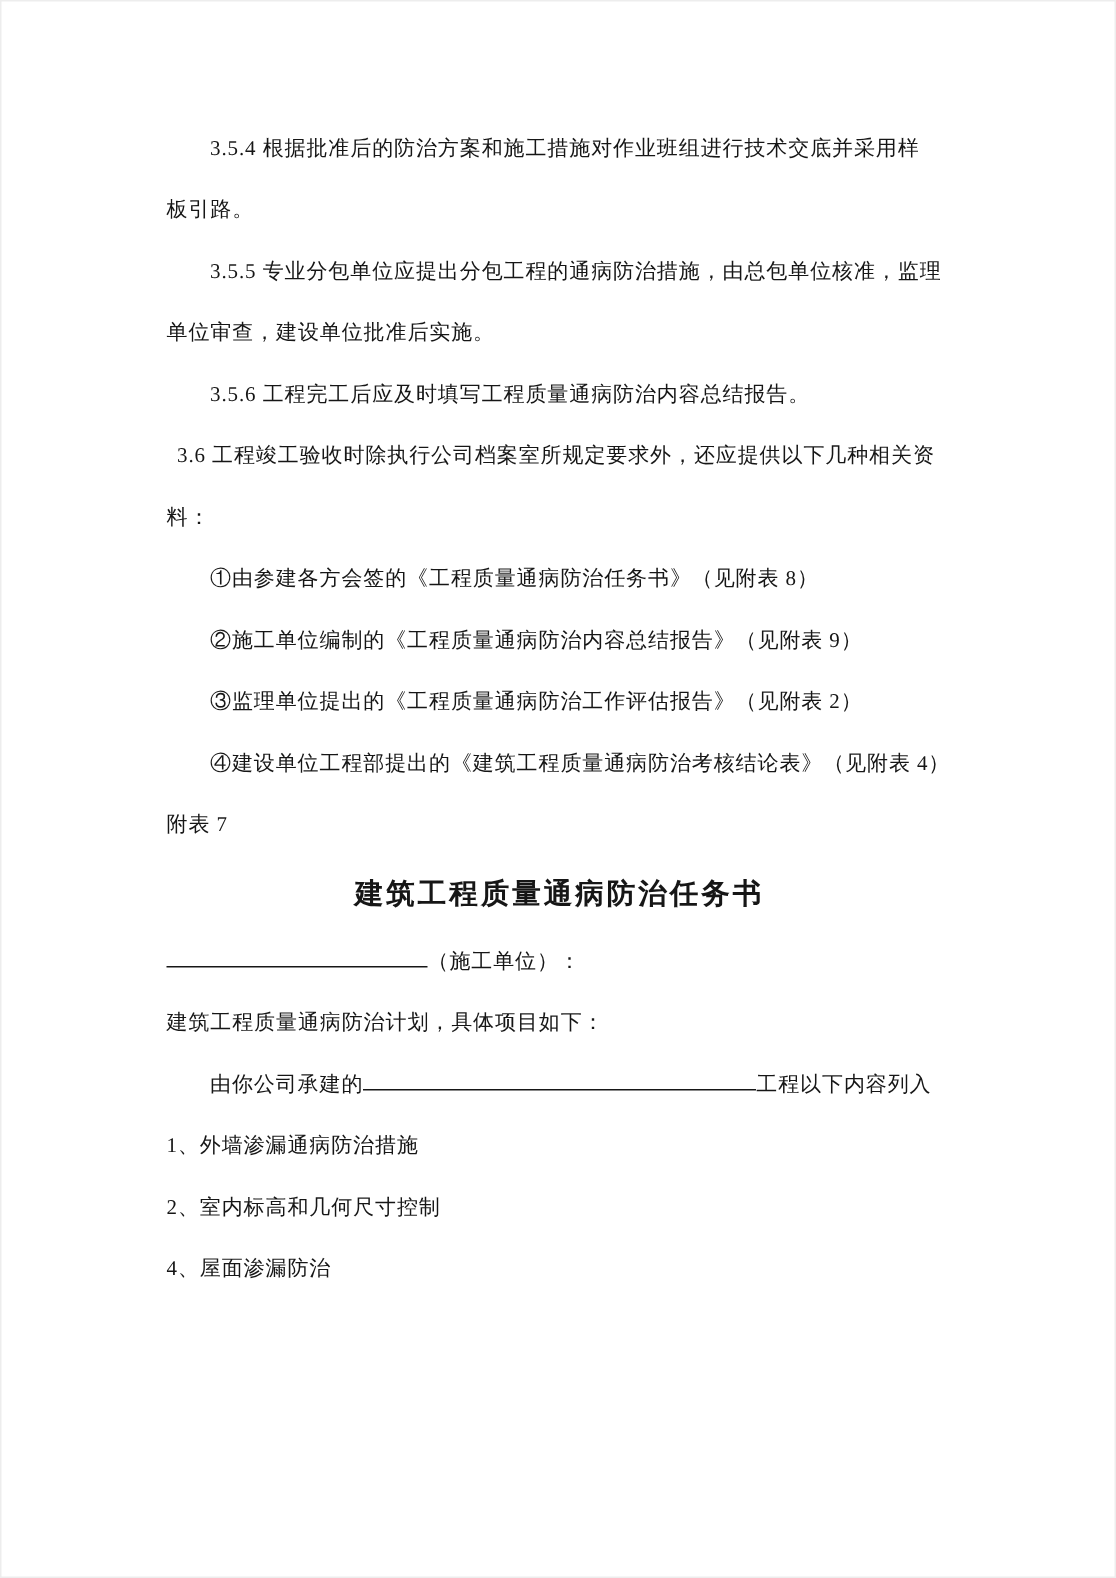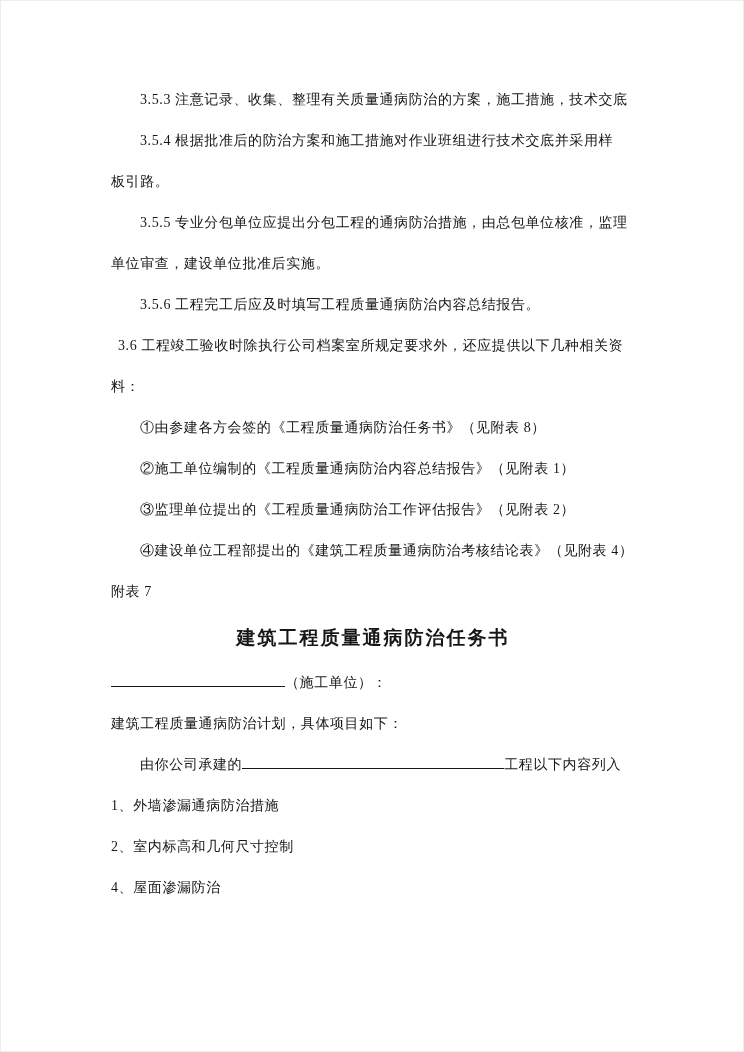--- a/index.html
+++ b/index.html
@@ -48,7 +48,6 @@
 
 <div class="page">
   <div class="doc-body">
-      <div class="line" style="padding-left: 29px;">3.5.3 注意记录、收集、整理有关质量通病防治的方案，施工措施，技术交底</div>
       <div class="line" style="padding-left: 29px;">3.5.4 根据批准后的防治方案和施工措施对作业班组进行技术交底并采用样</div>
       <div class="line">板引路。</div>
       <div class="line" style="padding-left: 29px;">3.5.5 专业分包单位应提出分包工程的通病防治措施，由总包单位核准，监理</div>

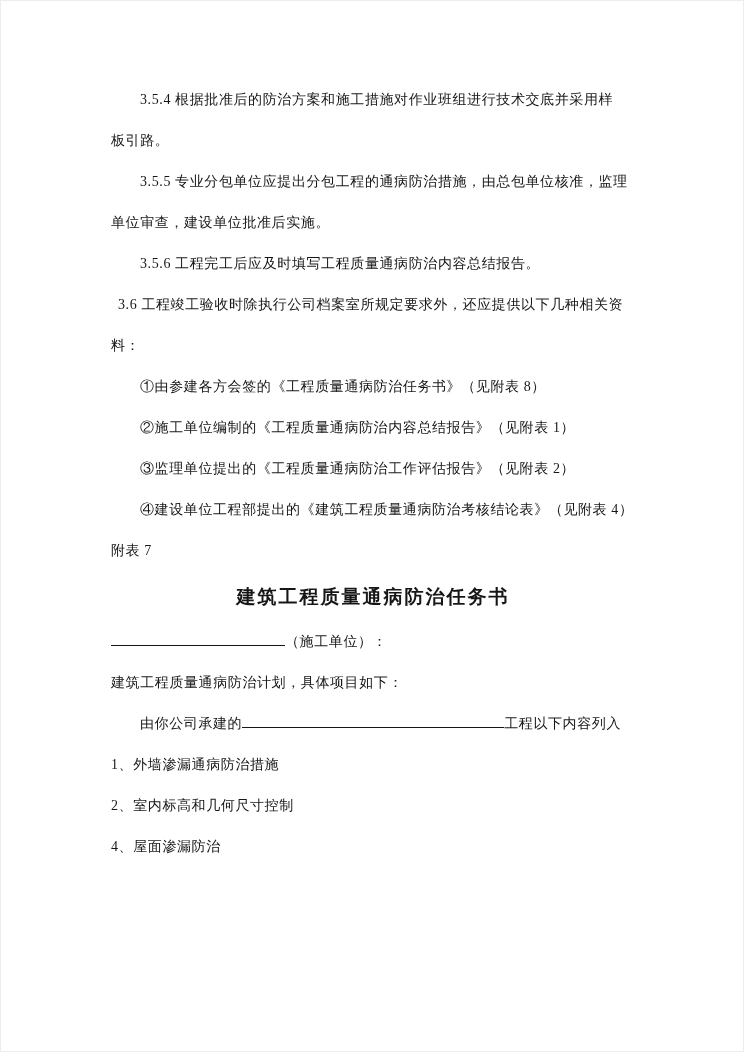--- a/index.html
+++ b/index.html
@@ -56,7 +56,7 @@
       <div class="line" style="padding-left: 7px;">3.6 工程竣工验收时除执行公司档案室所规定要求外，还应提供以下几种相关资</div>
       <div class="line">料：</div>
       <div class="line" style="padding-left: 29px;">①由参建各方会签的《工程质量通病防治任务书》（见附表 8）</div>
-      <div class="line" style="padding-left: 29px;">②施工单位编制的《工程质量通病防治内容总结报告》（见附表 1）</div>
+      <div class="line" style="padding-left: 29px;">②施工单位编制的《工程质量通病防治内容总结报告》（见附表 9）</div>
       <div class="line" style="padding-left: 29px;">③监理单位提出的《工程质量通病防治工作评估报告》（见附表 2）</div>
       <div class="line" style="padding-left: 29px;">④建设单位工程部提出的《建筑工程质量通病防治考核结论表》（见附表 4）</div>
       <div class="line">附表 7</div>

